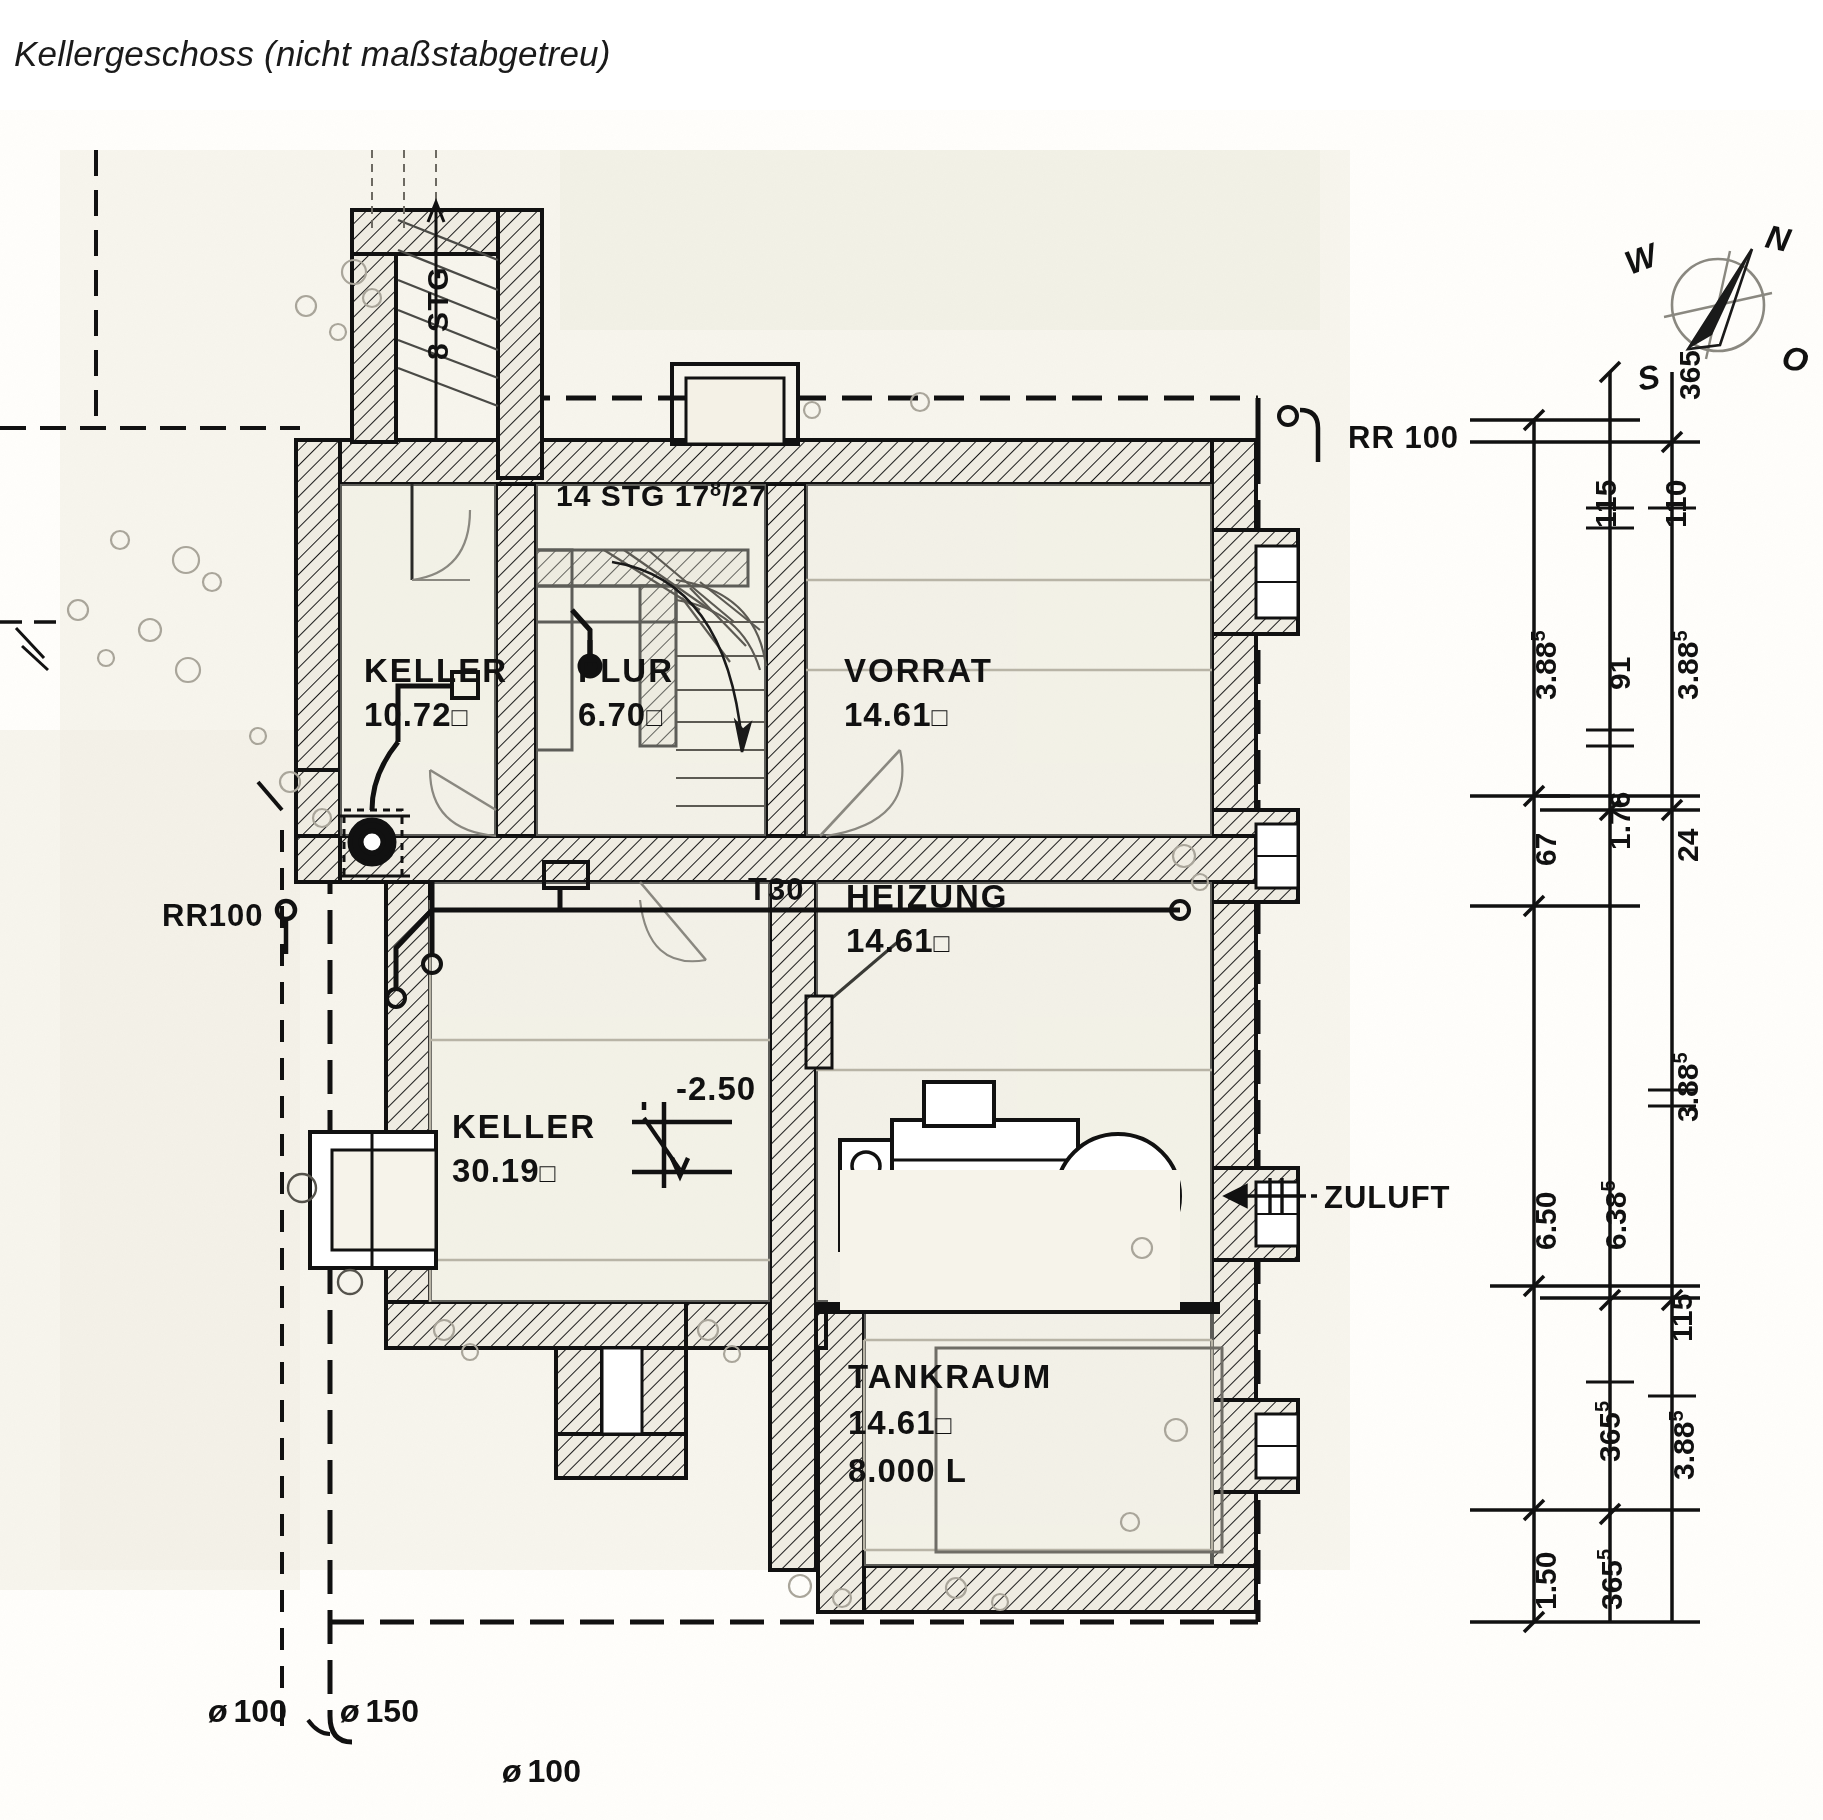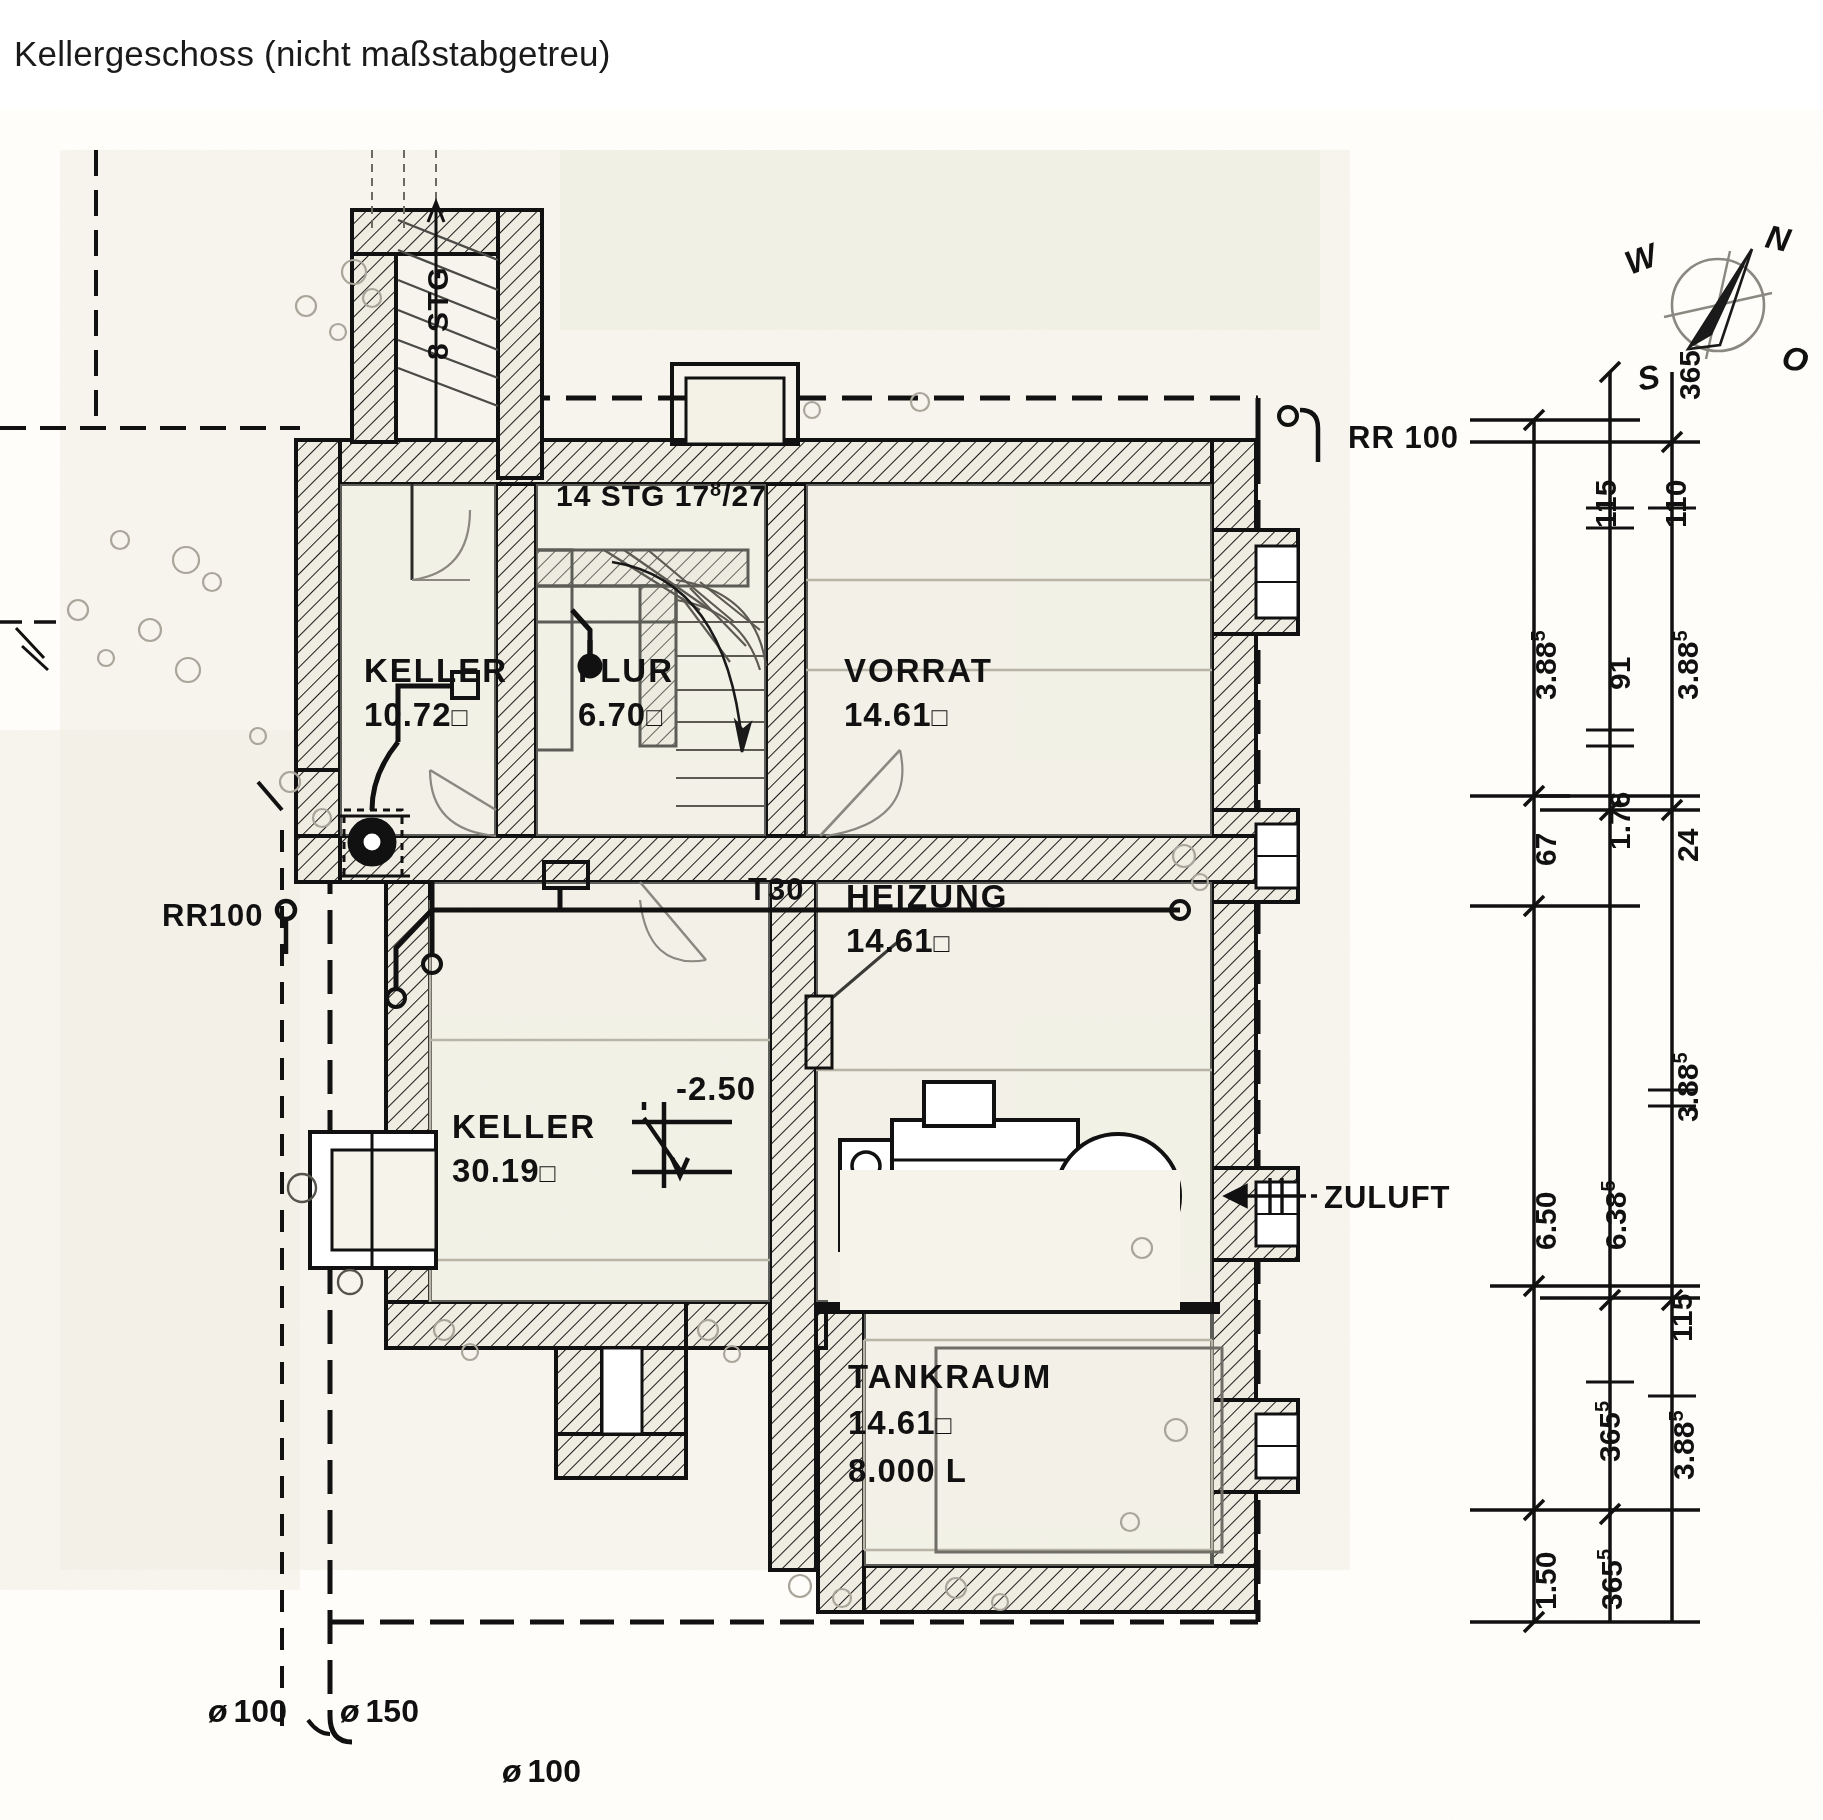--- a/index.html
+++ b/index.html
@@ -25,6 +25,7 @@
     color: #1a1a1a;
     letter-spacing: 0.2px;
     white-space: nowrap;
+    font-style: italic;
   }
   #plan-wrap {
     position: absolute;

